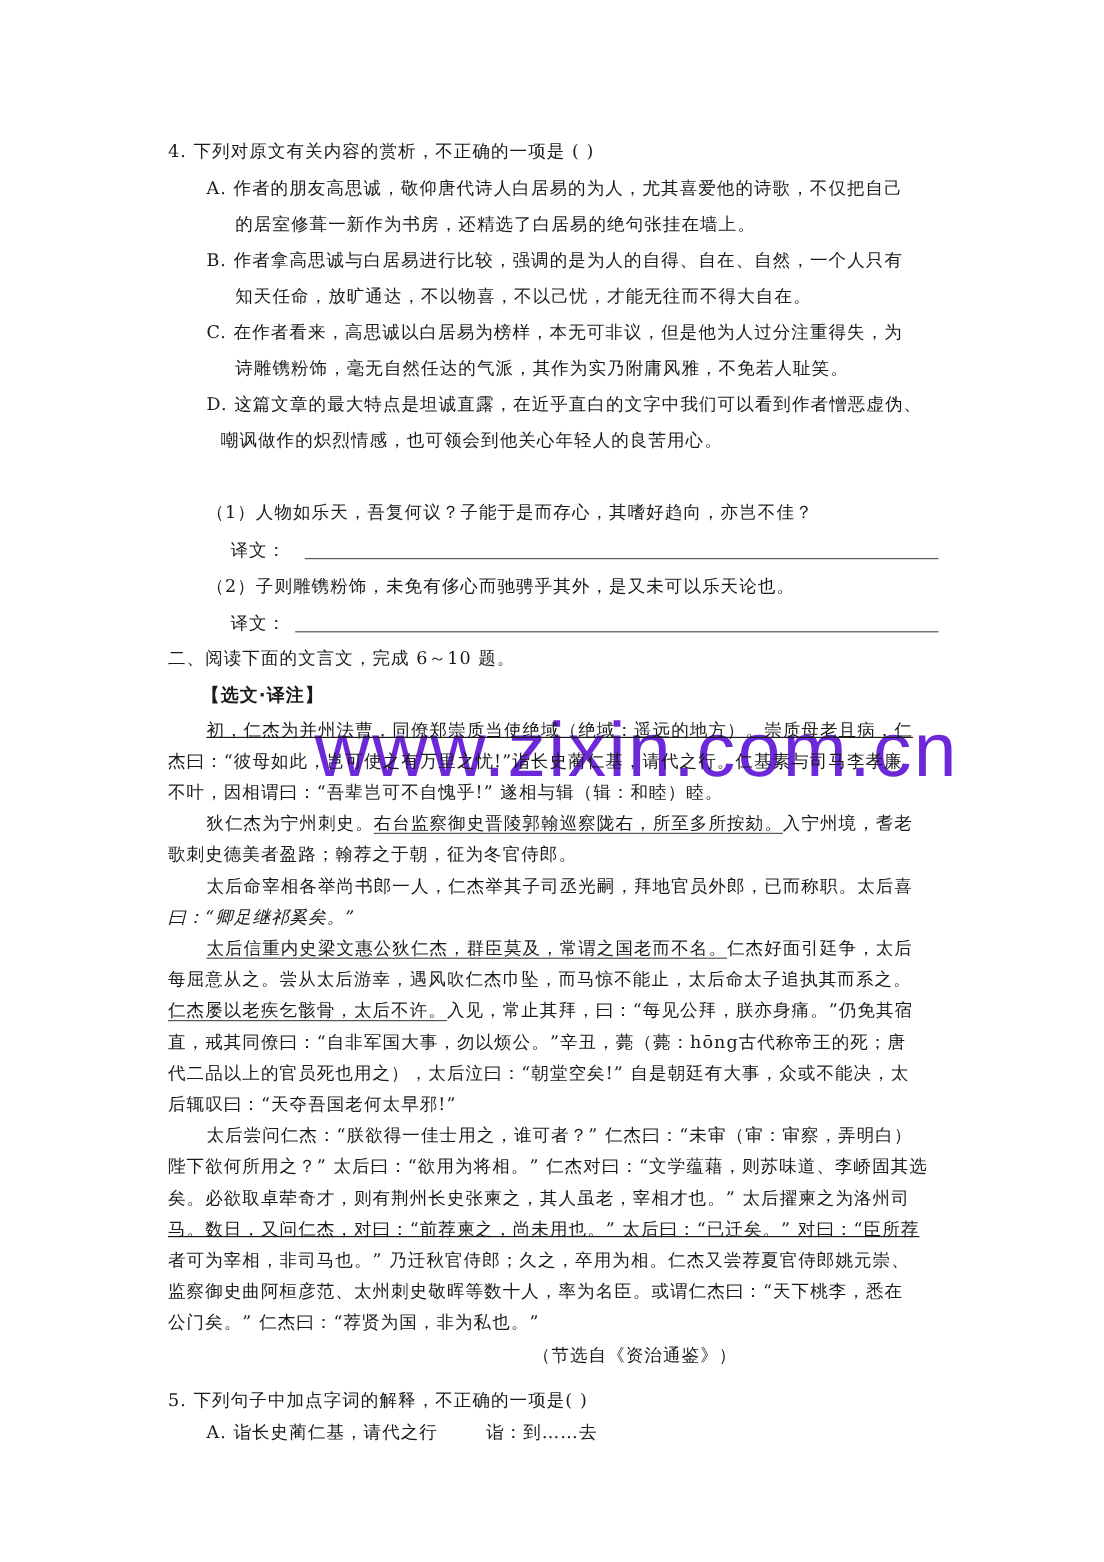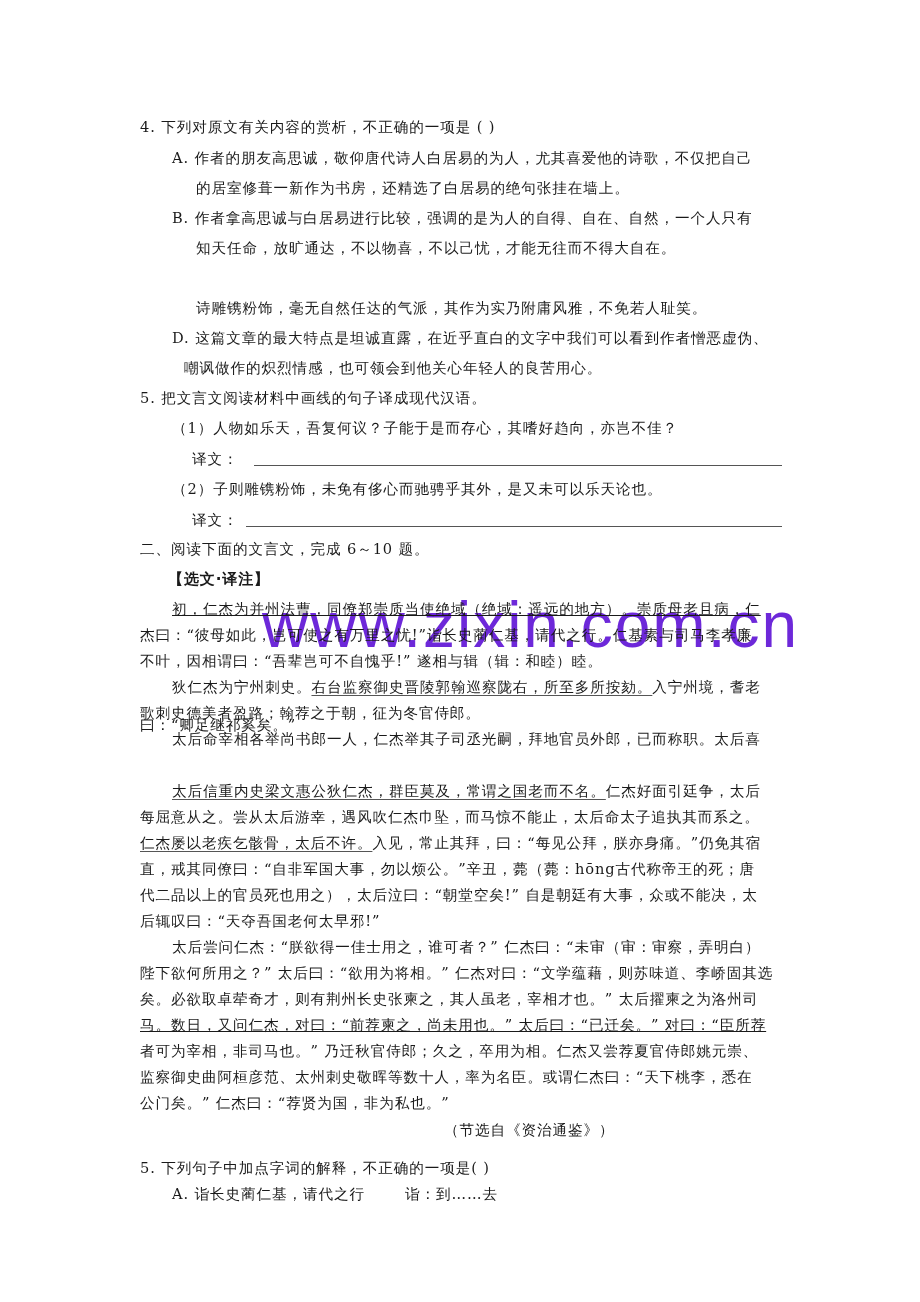--- a/index.html
+++ b/index.html
@@ -25,6 +25,7 @@
   <div class="ln" style="left:196px;top:178px;">的居室修葺一新作为书房，还精选了白居易的绝句张挂在墙上。</div>
   <div class="ln" style="left:172px;top:208px;">B. 作者拿高思诚与白居易进行比较，强调的是为人的自得、自在、自然，一个人只有</div>
   <div class="ln" style="left:196px;top:238px;">知天任命，放旷通达，不以物喜，不以己忧，才能无往而不得大自在。</div>
+  <div class="ln" style="left:172px;top:268px;">C. 在作者看来，高思诚以白居易为榜样，本无可非议，但是他为人过分注重得失，为</div>
   <div class="ln" style="left:196px;top:298px;">诗雕镌粉饰，毫无自然任达的气派，其作为实乃附庸风雅，不免若人耻笑。</div>
   <div class="ln" style="left:172px;top:328px;">D. 这篇文章的最大特点是坦诚直露，在近乎直白的文字中我们可以看到作者憎恶虚伪、</div>
   <div class="ln" style="left:184px;top:358px;">嘲讽做作的炽烈情感，也可领会到他关心年轻人的良苦用心。</div>

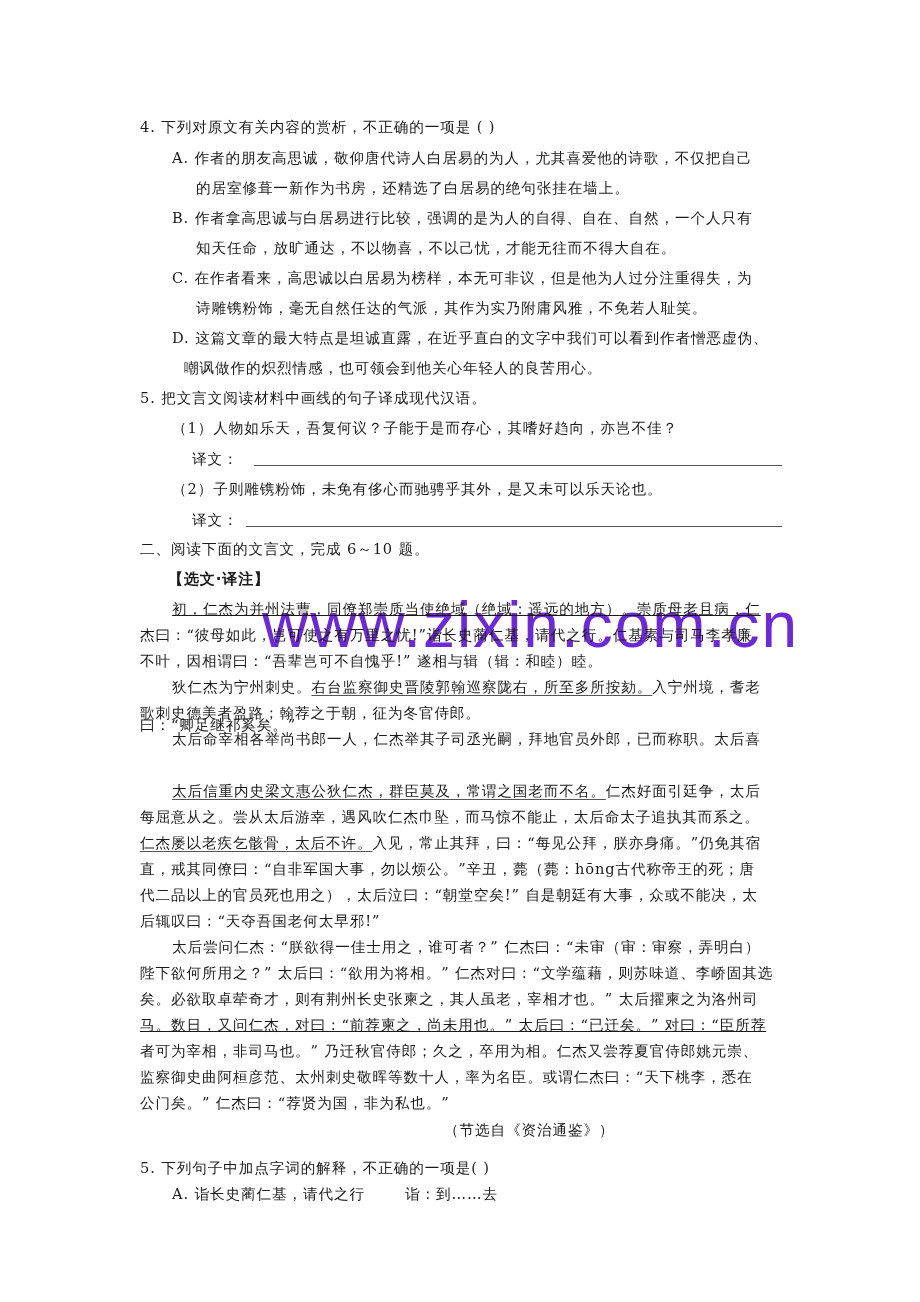--- a/index.html
+++ b/index.html
@@ -30,7 +30,6 @@
   <div class="ln" style="left:172px;top:328px;">D. 这篇文章的最大特点是坦诚直露，在近乎直白的文字中我们可以看到作者憎恶虚伪、</div>
   <div class="ln" style="left:184px;top:358px;">嘲讽做作的炽烈情感，也可领会到他关心年轻人的良苦用心。</div>
 
-  <div class="ln" style="left:140px;top:388px;">5. 把文言文阅读材料中画线的句子译成现代汉语。</div>
   <div class="ln" style="left:172px;top:418px;">（1）人物如乐天，吾复何议？子能于是而存心，其嗜好趋向，亦岂不佳？</div>
   <div class="ln" style="left:192px;top:449px;">译文：</div>
   <div class="blank" style="left:254px;top:465px;width:528px;"></div>

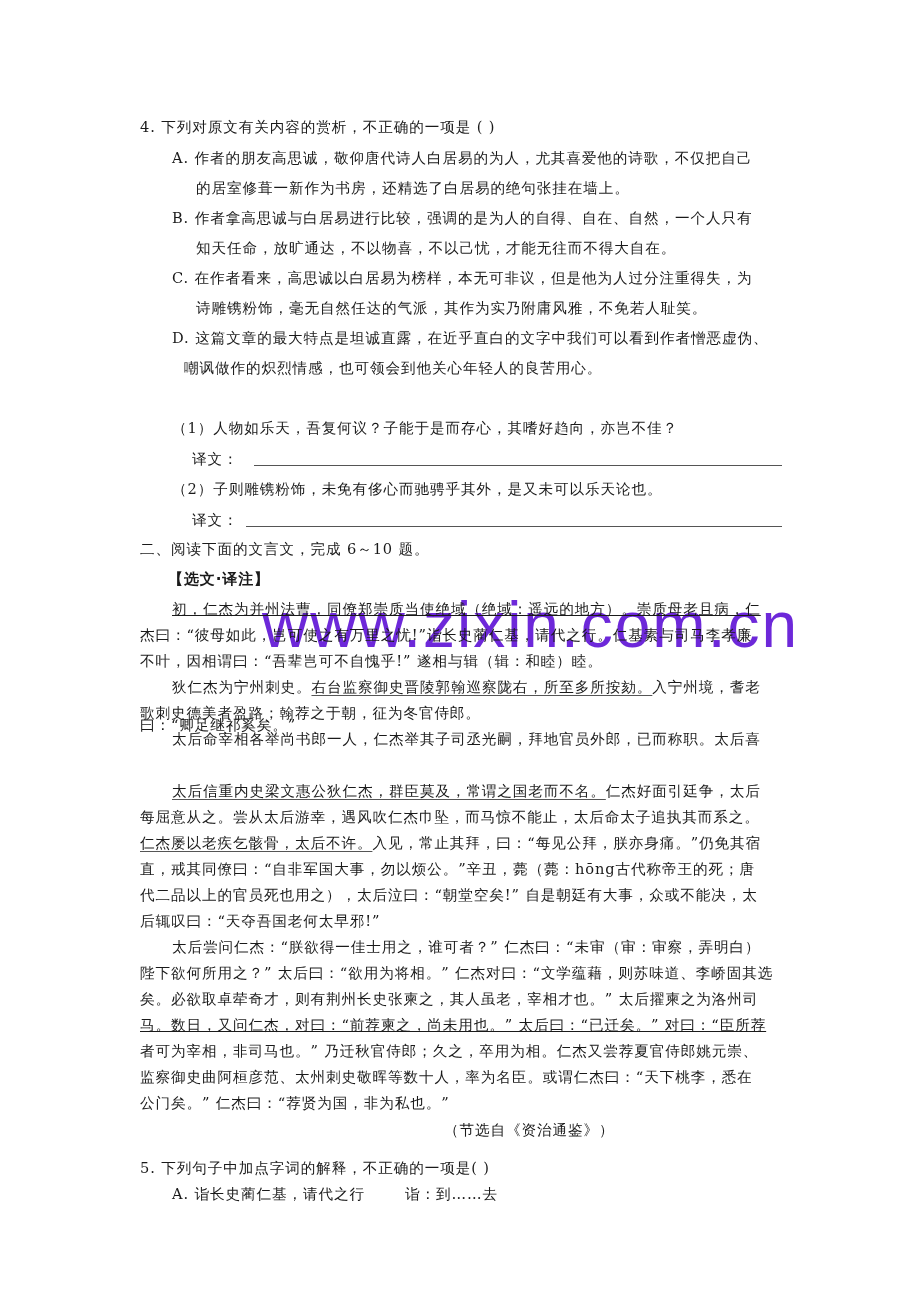--- a/index.html
+++ b/index.html
@@ -50,7 +50,7 @@
   <div class="ln" style="left:140px;top:703px;">歌刺史德美者盈路；翰荐之于朝，征为冬官侍郎。</div>
 
   <div class="ln" style="left:172px;top:729px;">太后命宰相各举尚书郎一人，仁杰举其子司丞光嗣，拜地官员外郎，已而称职。太后喜</div>
-  <div class="ln" style="left:140px;top:715px;">曰：“卿足继祁奚矣。”</div>
+  <div class="ln" style="left:140px;top:755px;font-style:italic;">曰：“卿足继祁奚矣。”</div>
 
   <div class="ln" style="left:172px;top:781px;">
     <span class="ul">太后信重内史梁文惠公狄仁杰，群臣莫及，常谓之国老而不名。</span><span>仁杰好面引廷争，太后</span>

